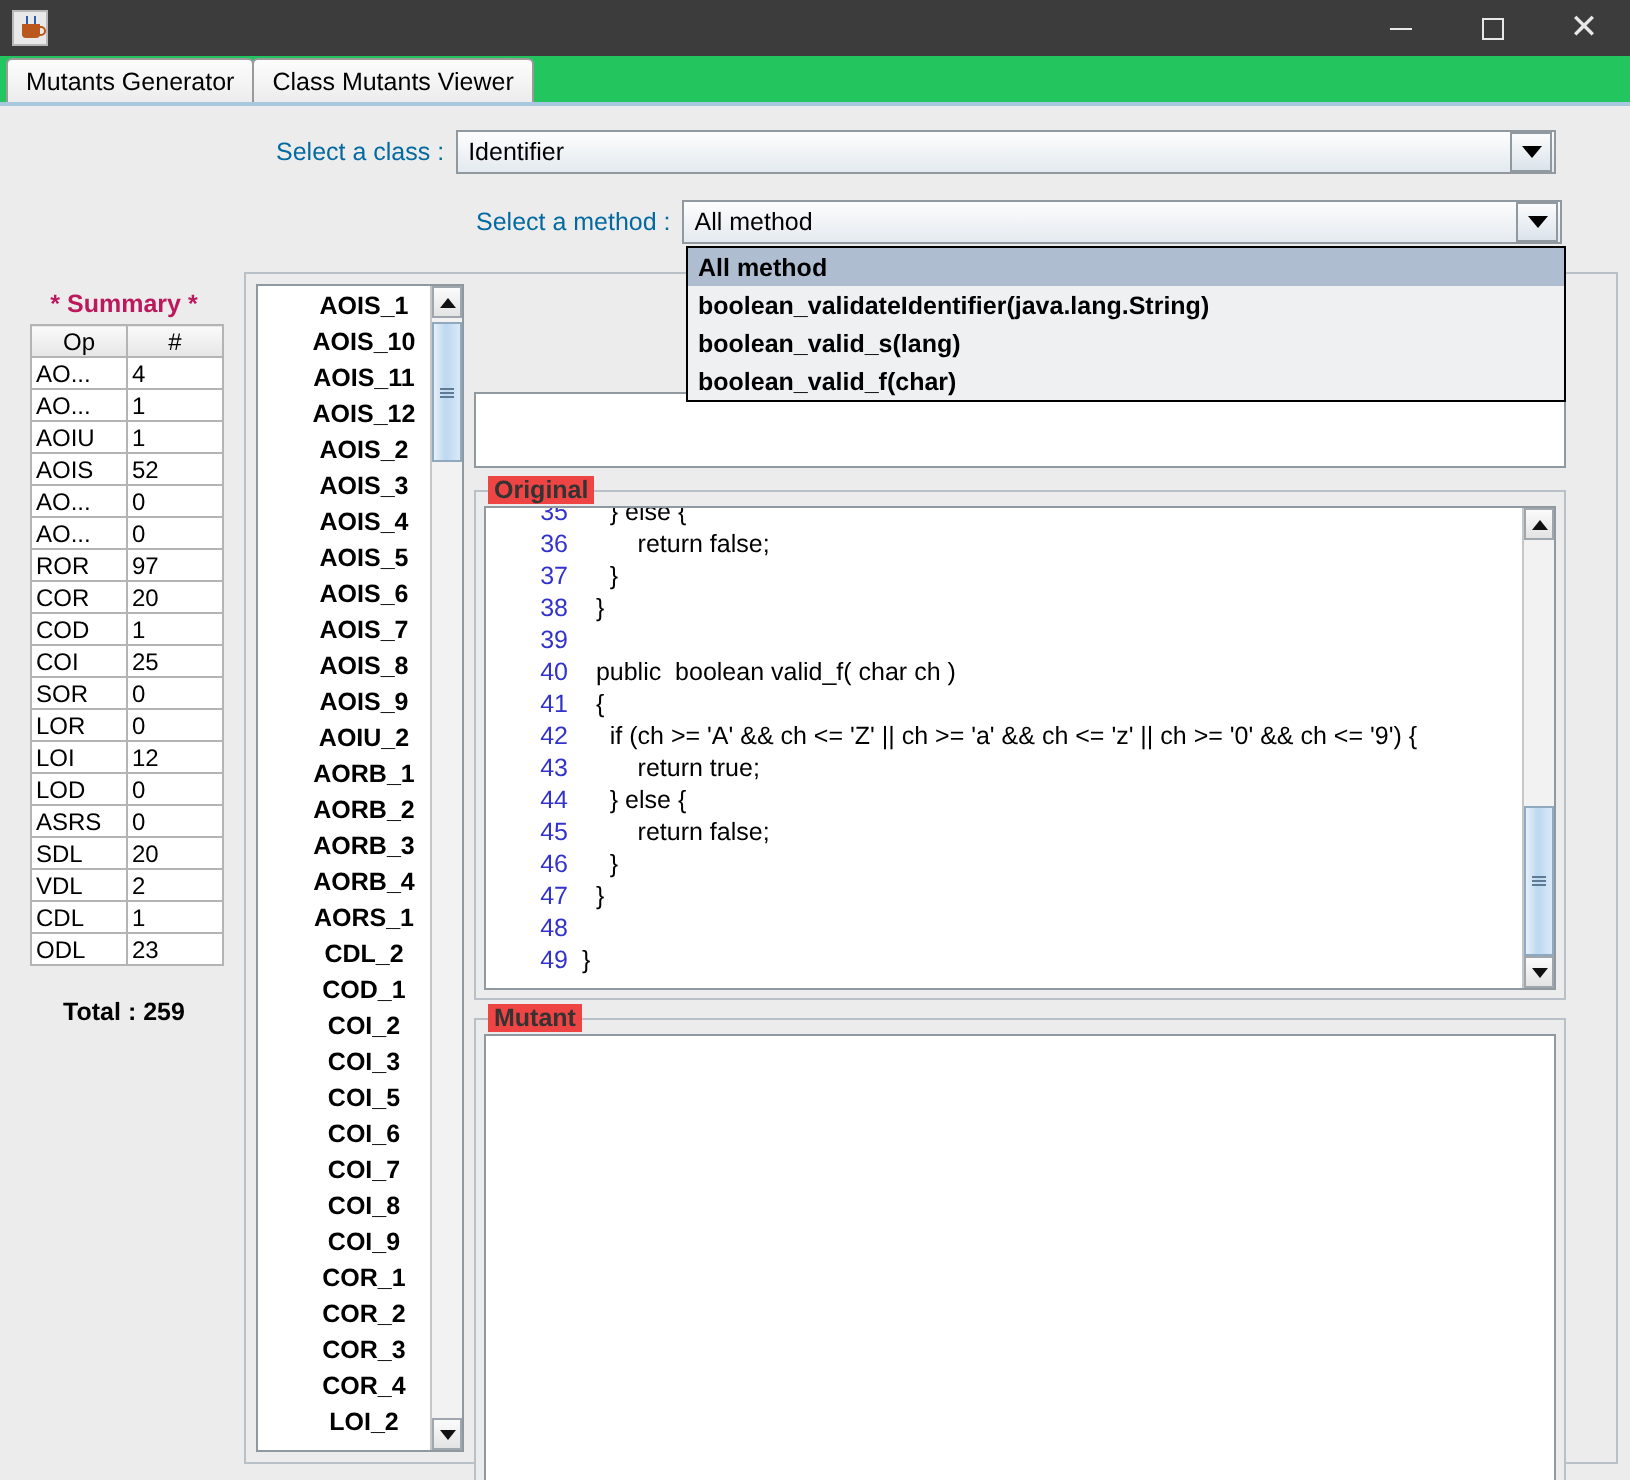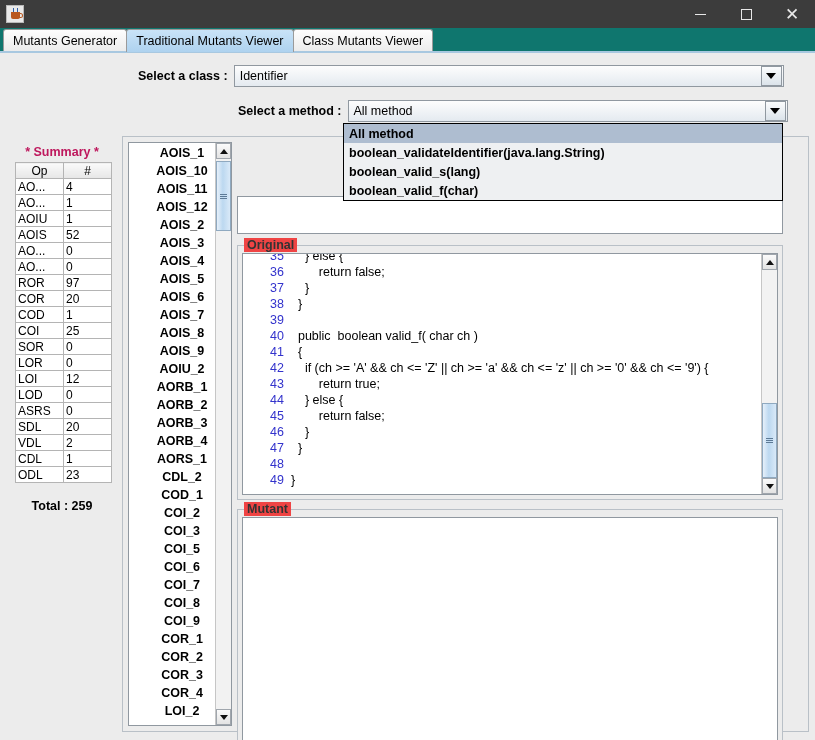--- a/index.html
+++ b/index.html
@@ -73,7 +73,7 @@
   .tabstrip {
     position: absolute; top: 28px; left: 0;
     width: 815px; height: 24px;
-    background: #0f766e;
+    background: #22c55e;
     display: flex; align-items: flex-end;
   }
   .tab {

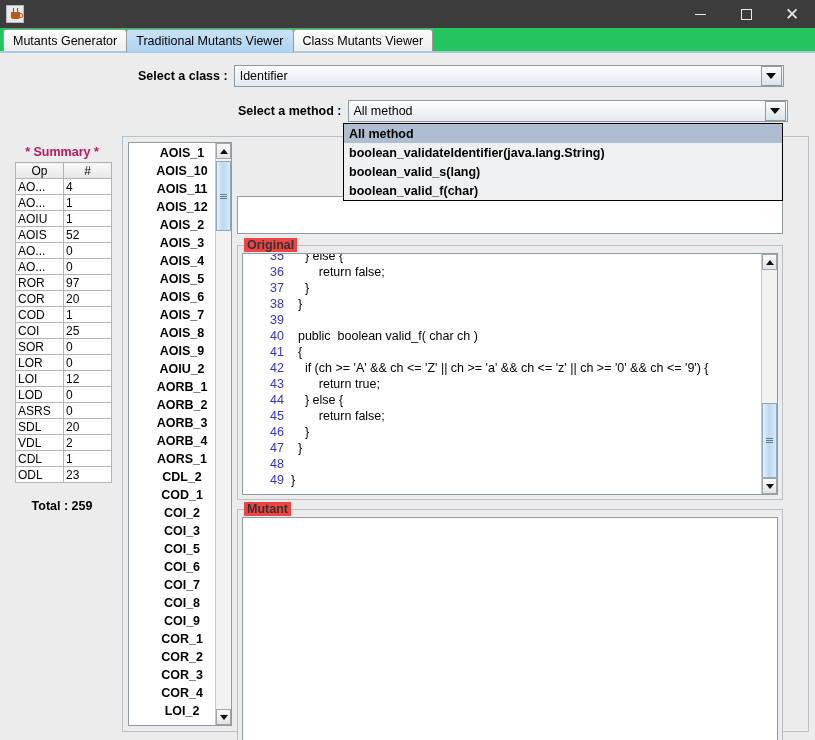--- a/index.html
+++ b/index.html
@@ -369,9 +369,6 @@
     <div style="width:3px"></div>
     <div class="tab">
       <span>Mutants Generator</span>
-    </div>
-    <div class="tab selected">
-      <span>Traditional Mutants Viewer</span>
     </div>
     <div class="tab">
       <span>Class Mutants Viewer</span>

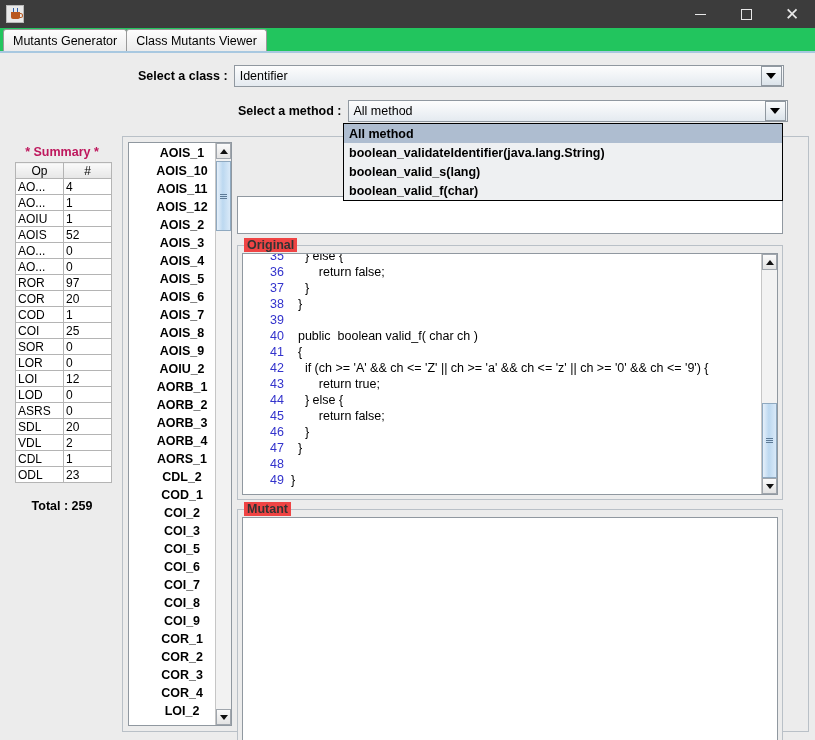--- a/index.html
+++ b/index.html
@@ -109,7 +109,7 @@
   
   .combo-row { position: absolute; display: flex; align-items: center; }
   .combo-label {
-    font-size: 12.5px; color: #000000; font-weight: bold;
+    font-size: 12.5px; color: #0369a1; font-weight: normal;
     margin-right: 6px; white-space: nowrap;
   }
   .combo {

